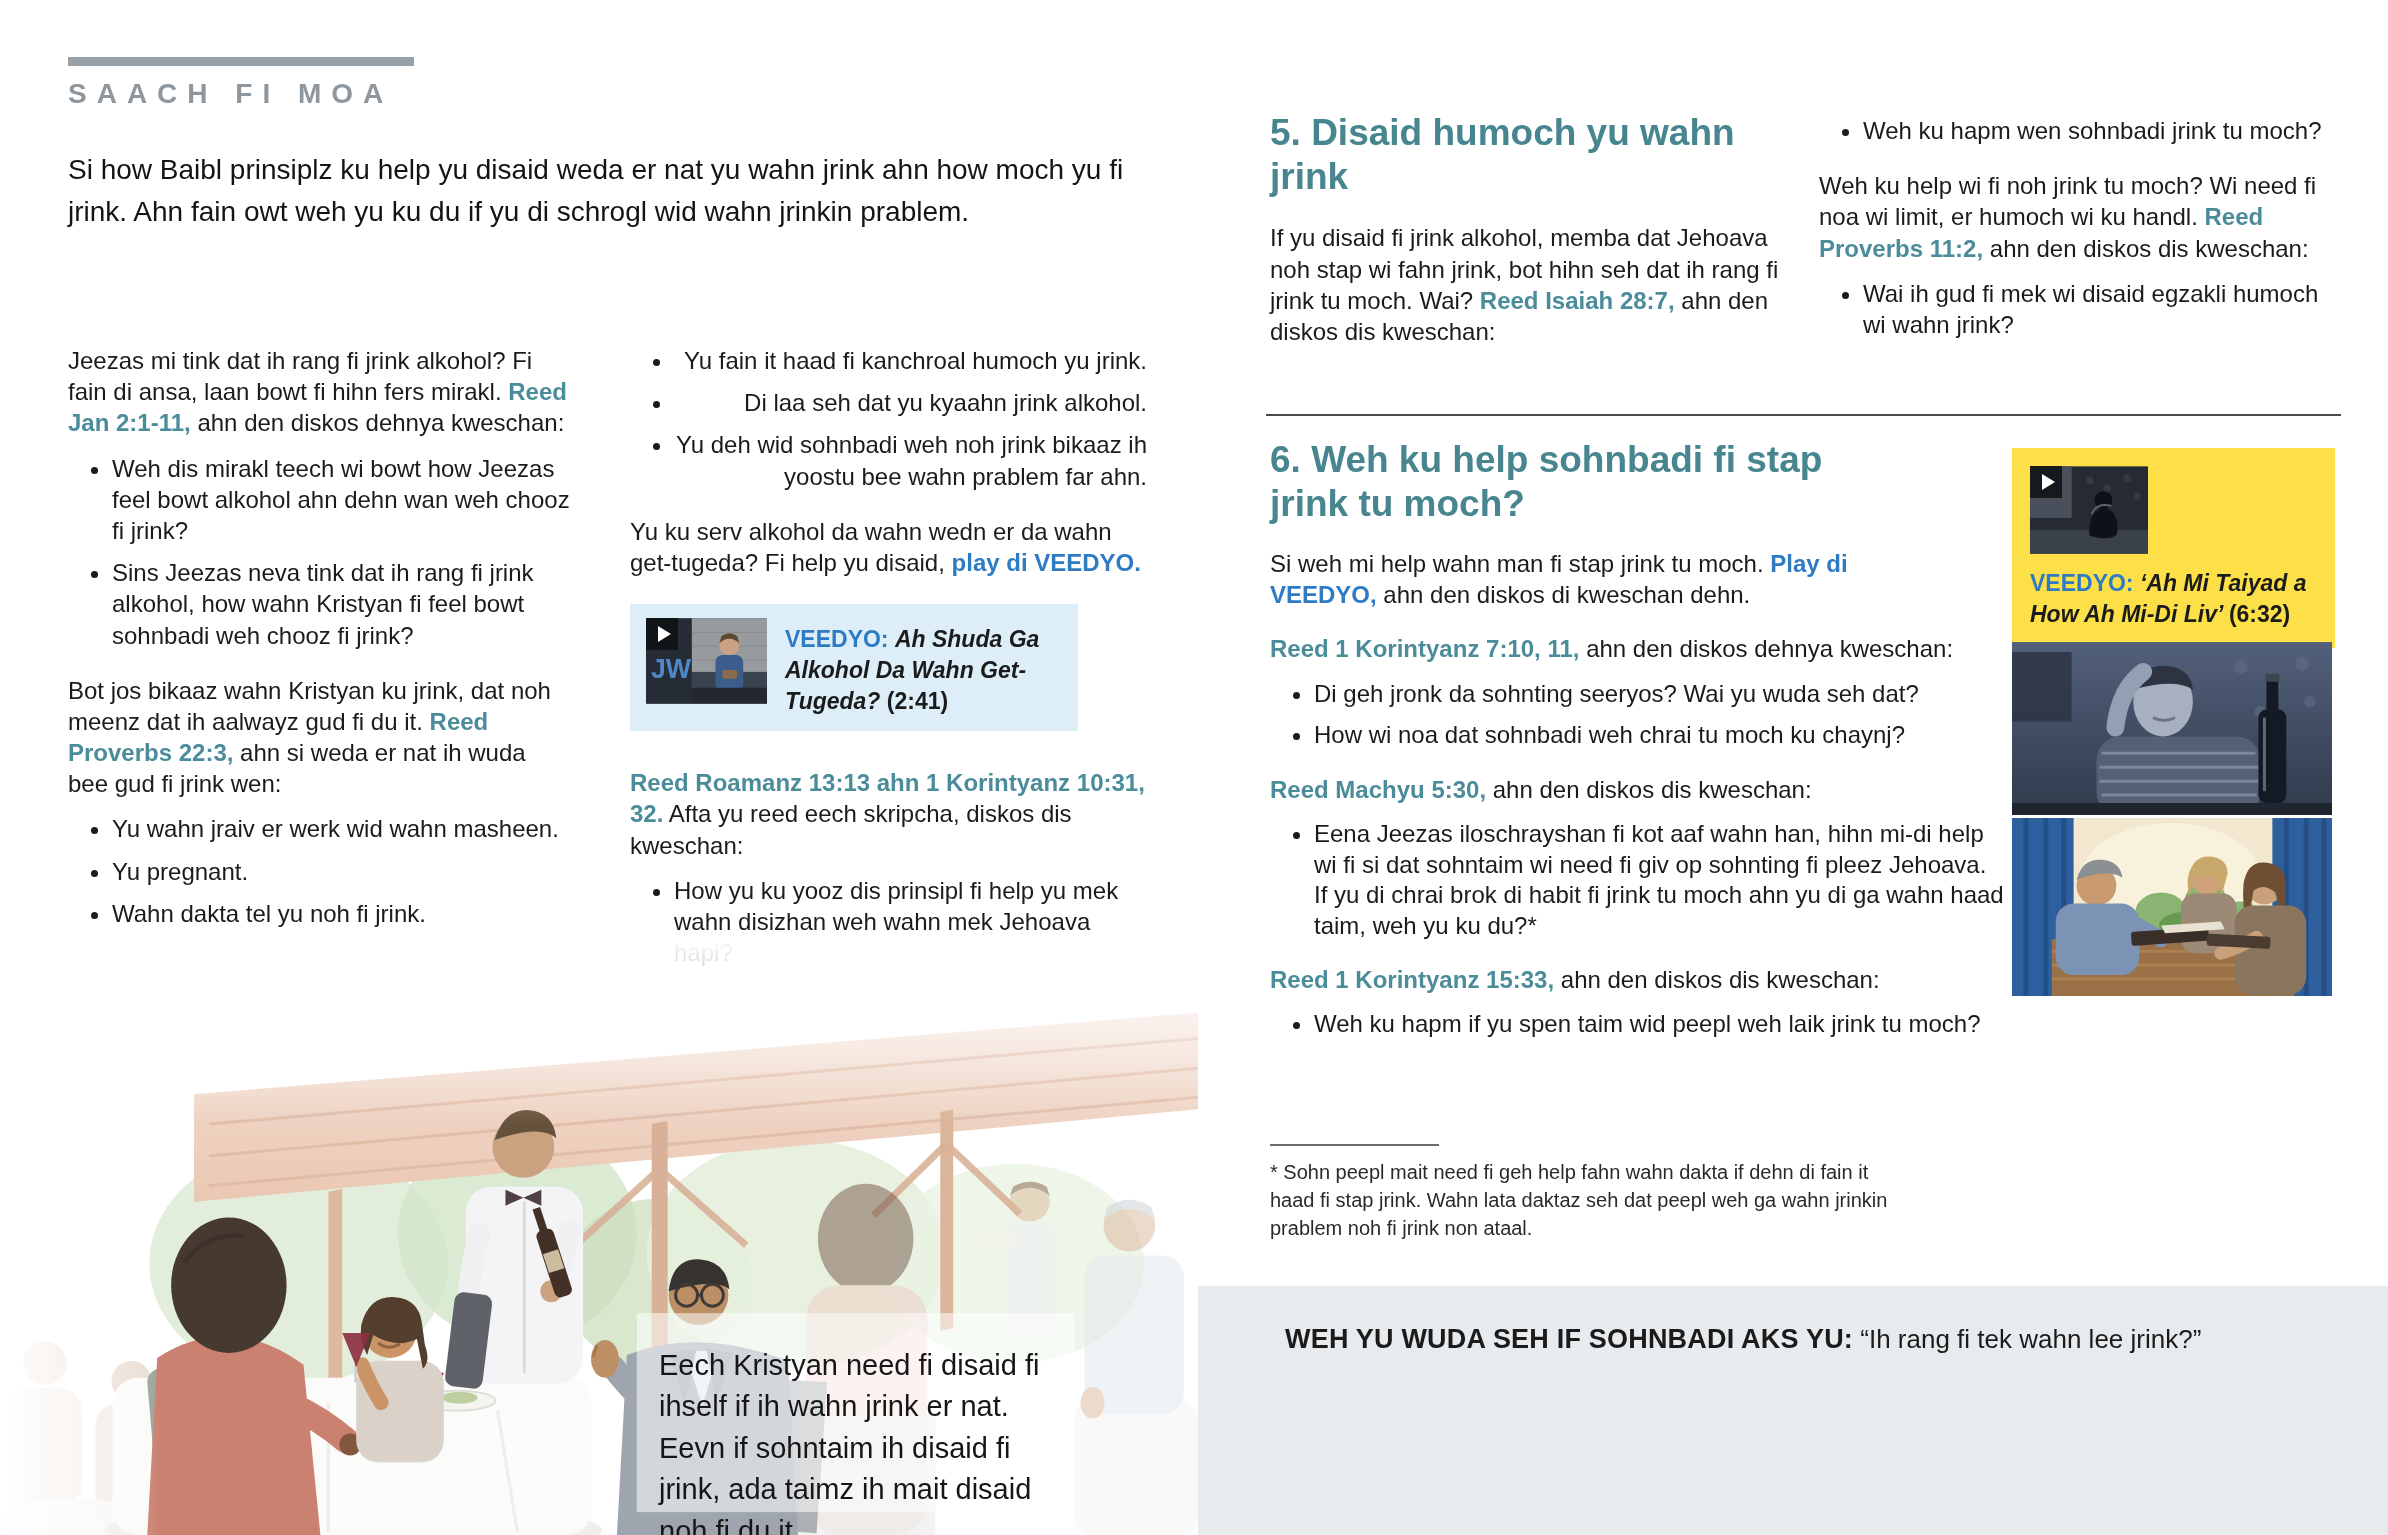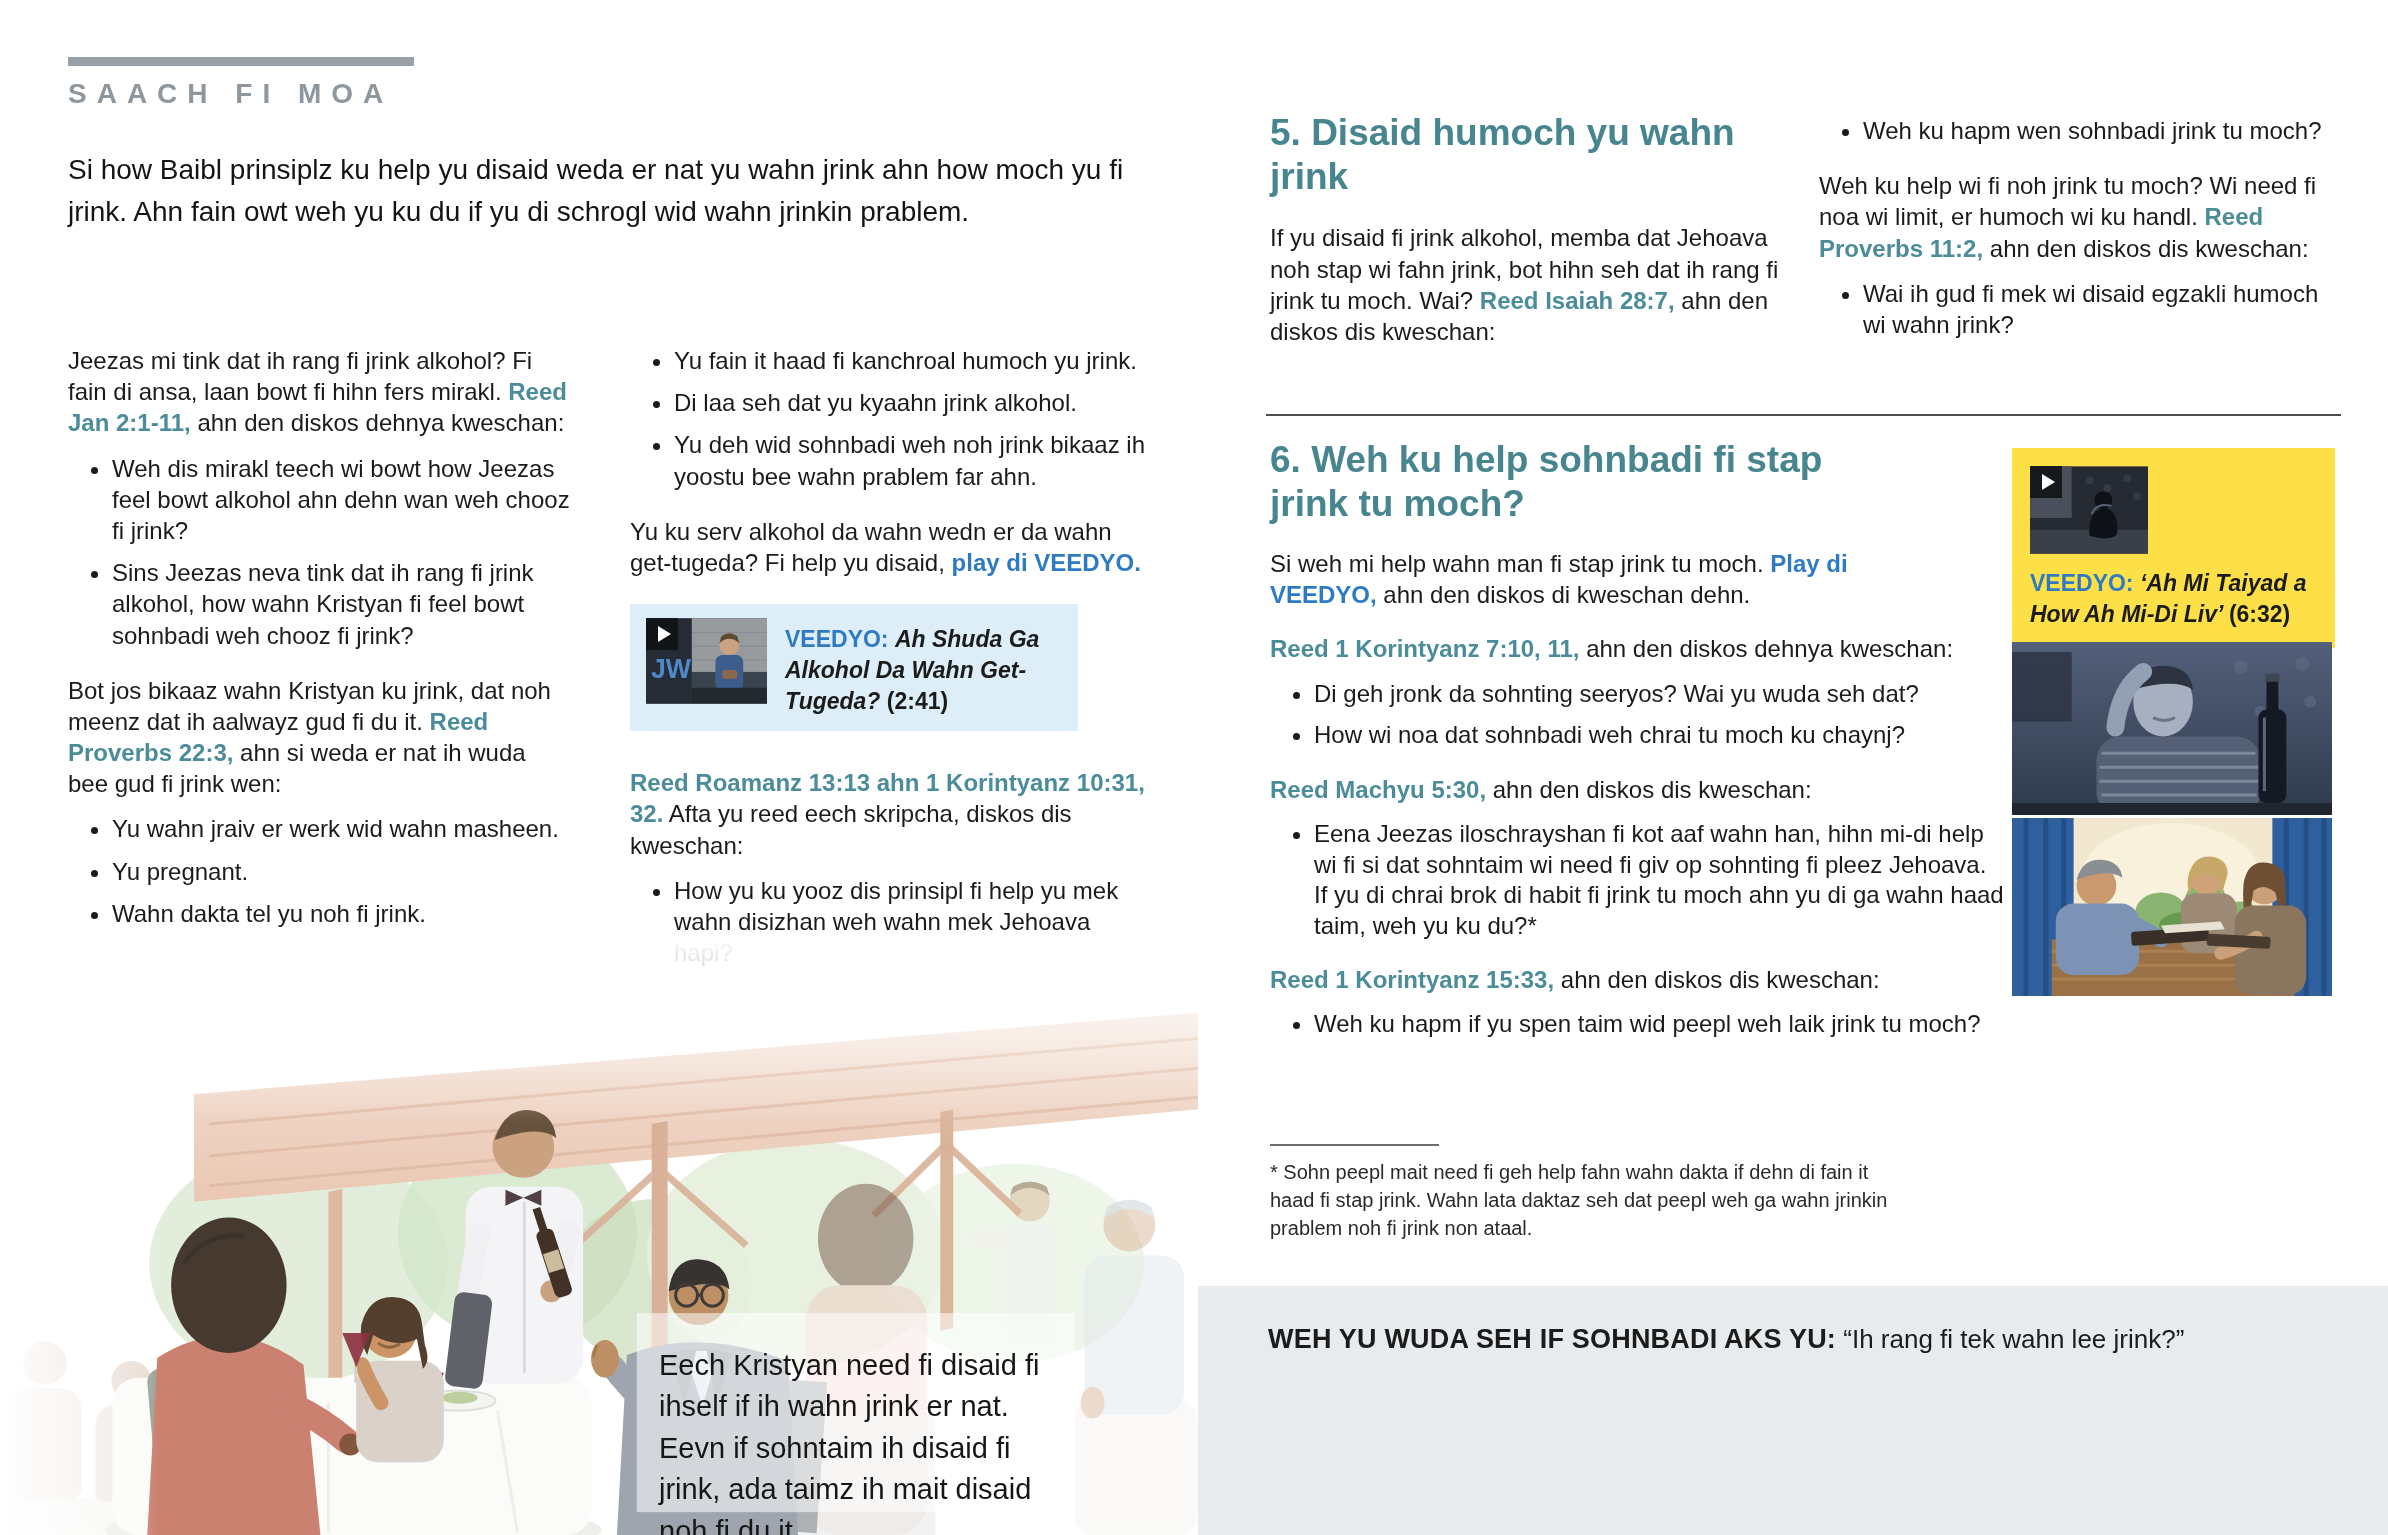--- a/index.html
+++ b/index.html
@@ -74,7 +74,7 @@
 </div>
 
 <div class="abs col2">
-  <ul class="bodytext" style="margin-top:0;">
+  <ul class="bodytext" style="margin-top:0;text-align:right;">
     <li>Yu fain it haad fi kanchroal humoch yu jrink.</li>
     <li>Di laa seh dat yu kyaahn jrink alkohol.</li>
     <li>Yu deh wid sohnbadi weh noh jrink bikaaz ih yoostu bee wahn prablem far ahn.</li>

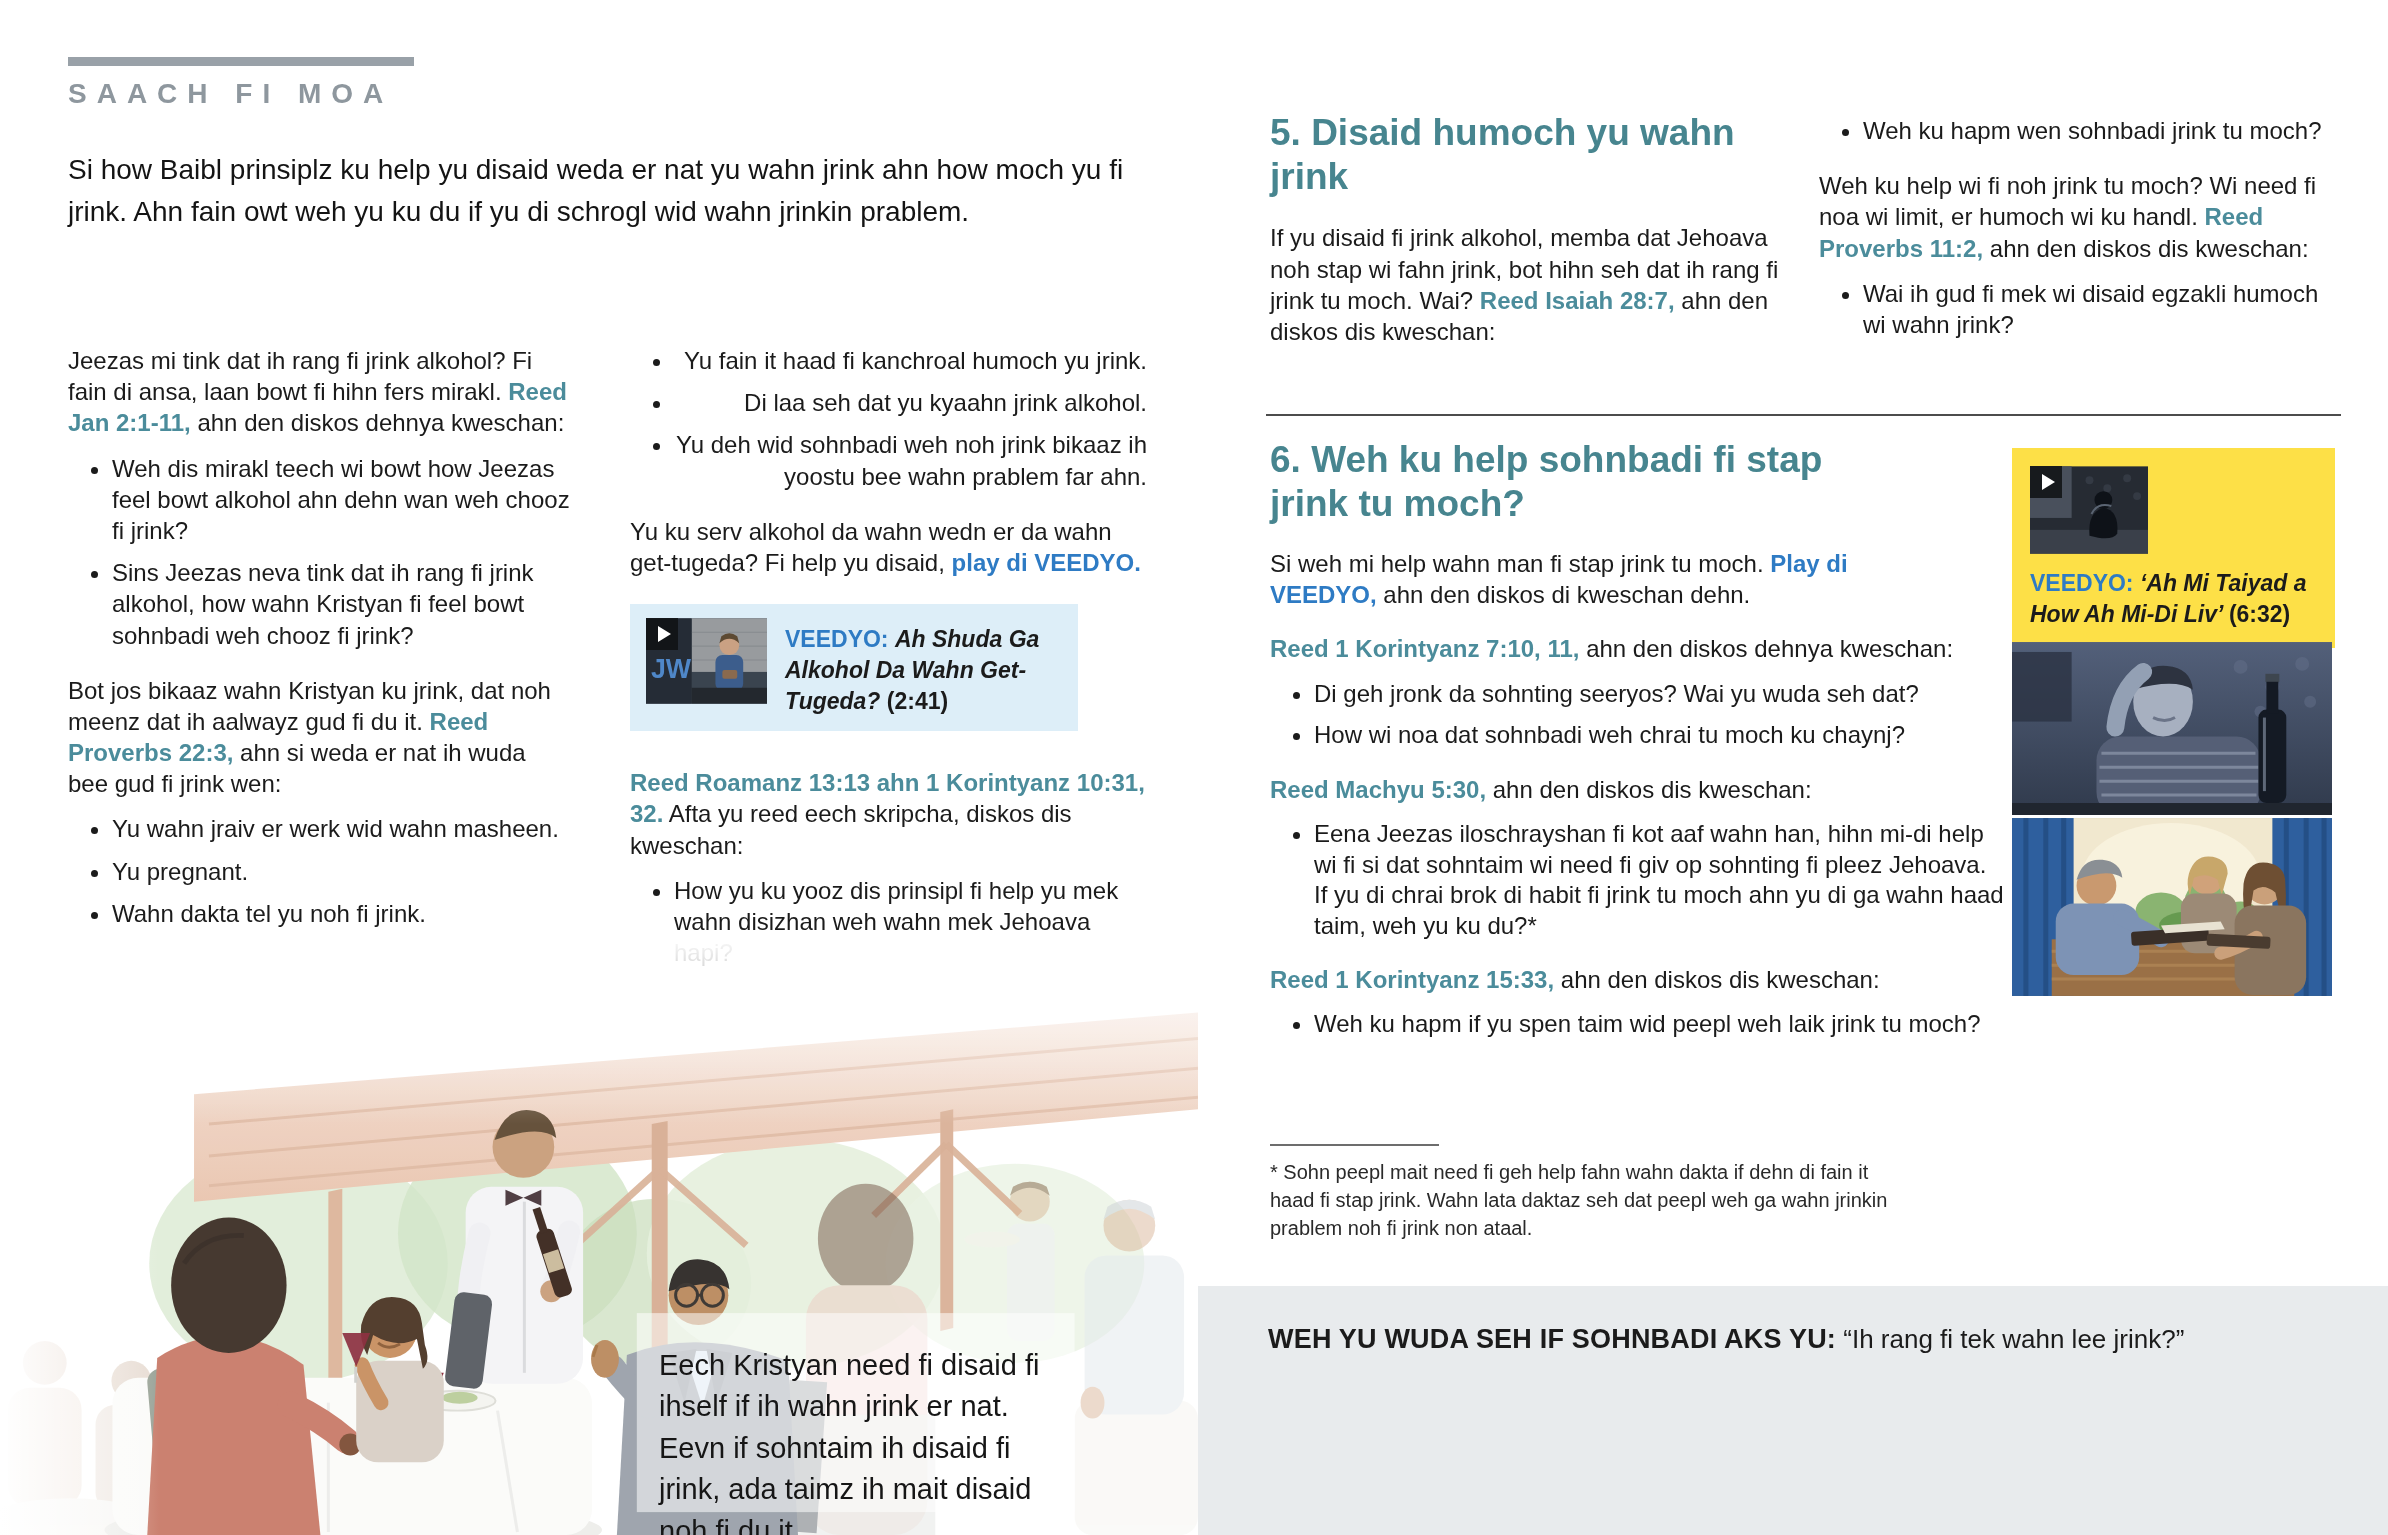--- a/index.html
+++ b/index.html
@@ -47,7 +47,7 @@
   .fn-rule{left:1270px;top:1144px;width:169px;height:2px;background:#6d6d6d;}
   .footnote{left:1270px;top:1158px;width:627px;font-size:20px;line-height:1.4;color:#2a2a2a;}
   .footer-bar{left:1198px;top:1286px;width:1190px;height:250px;background:#e8ebed;}
-  .footer-inner{padding:38px 40px 0 70px;font-size:26px;}
+  .footer-inner{padding:38px 40px 0 70px;font-size:26px;margin-left:17px;}
   .footer-bold{font-weight:700;font-size:27px;letter-spacing:0.2px;}
   .scene-wrap{left:0;top:935px;width:1198px;height:600px;}
   .caption{left:659px;top:1345px;width:400px;font-size:29px;line-height:1.43;color:#161616;}

